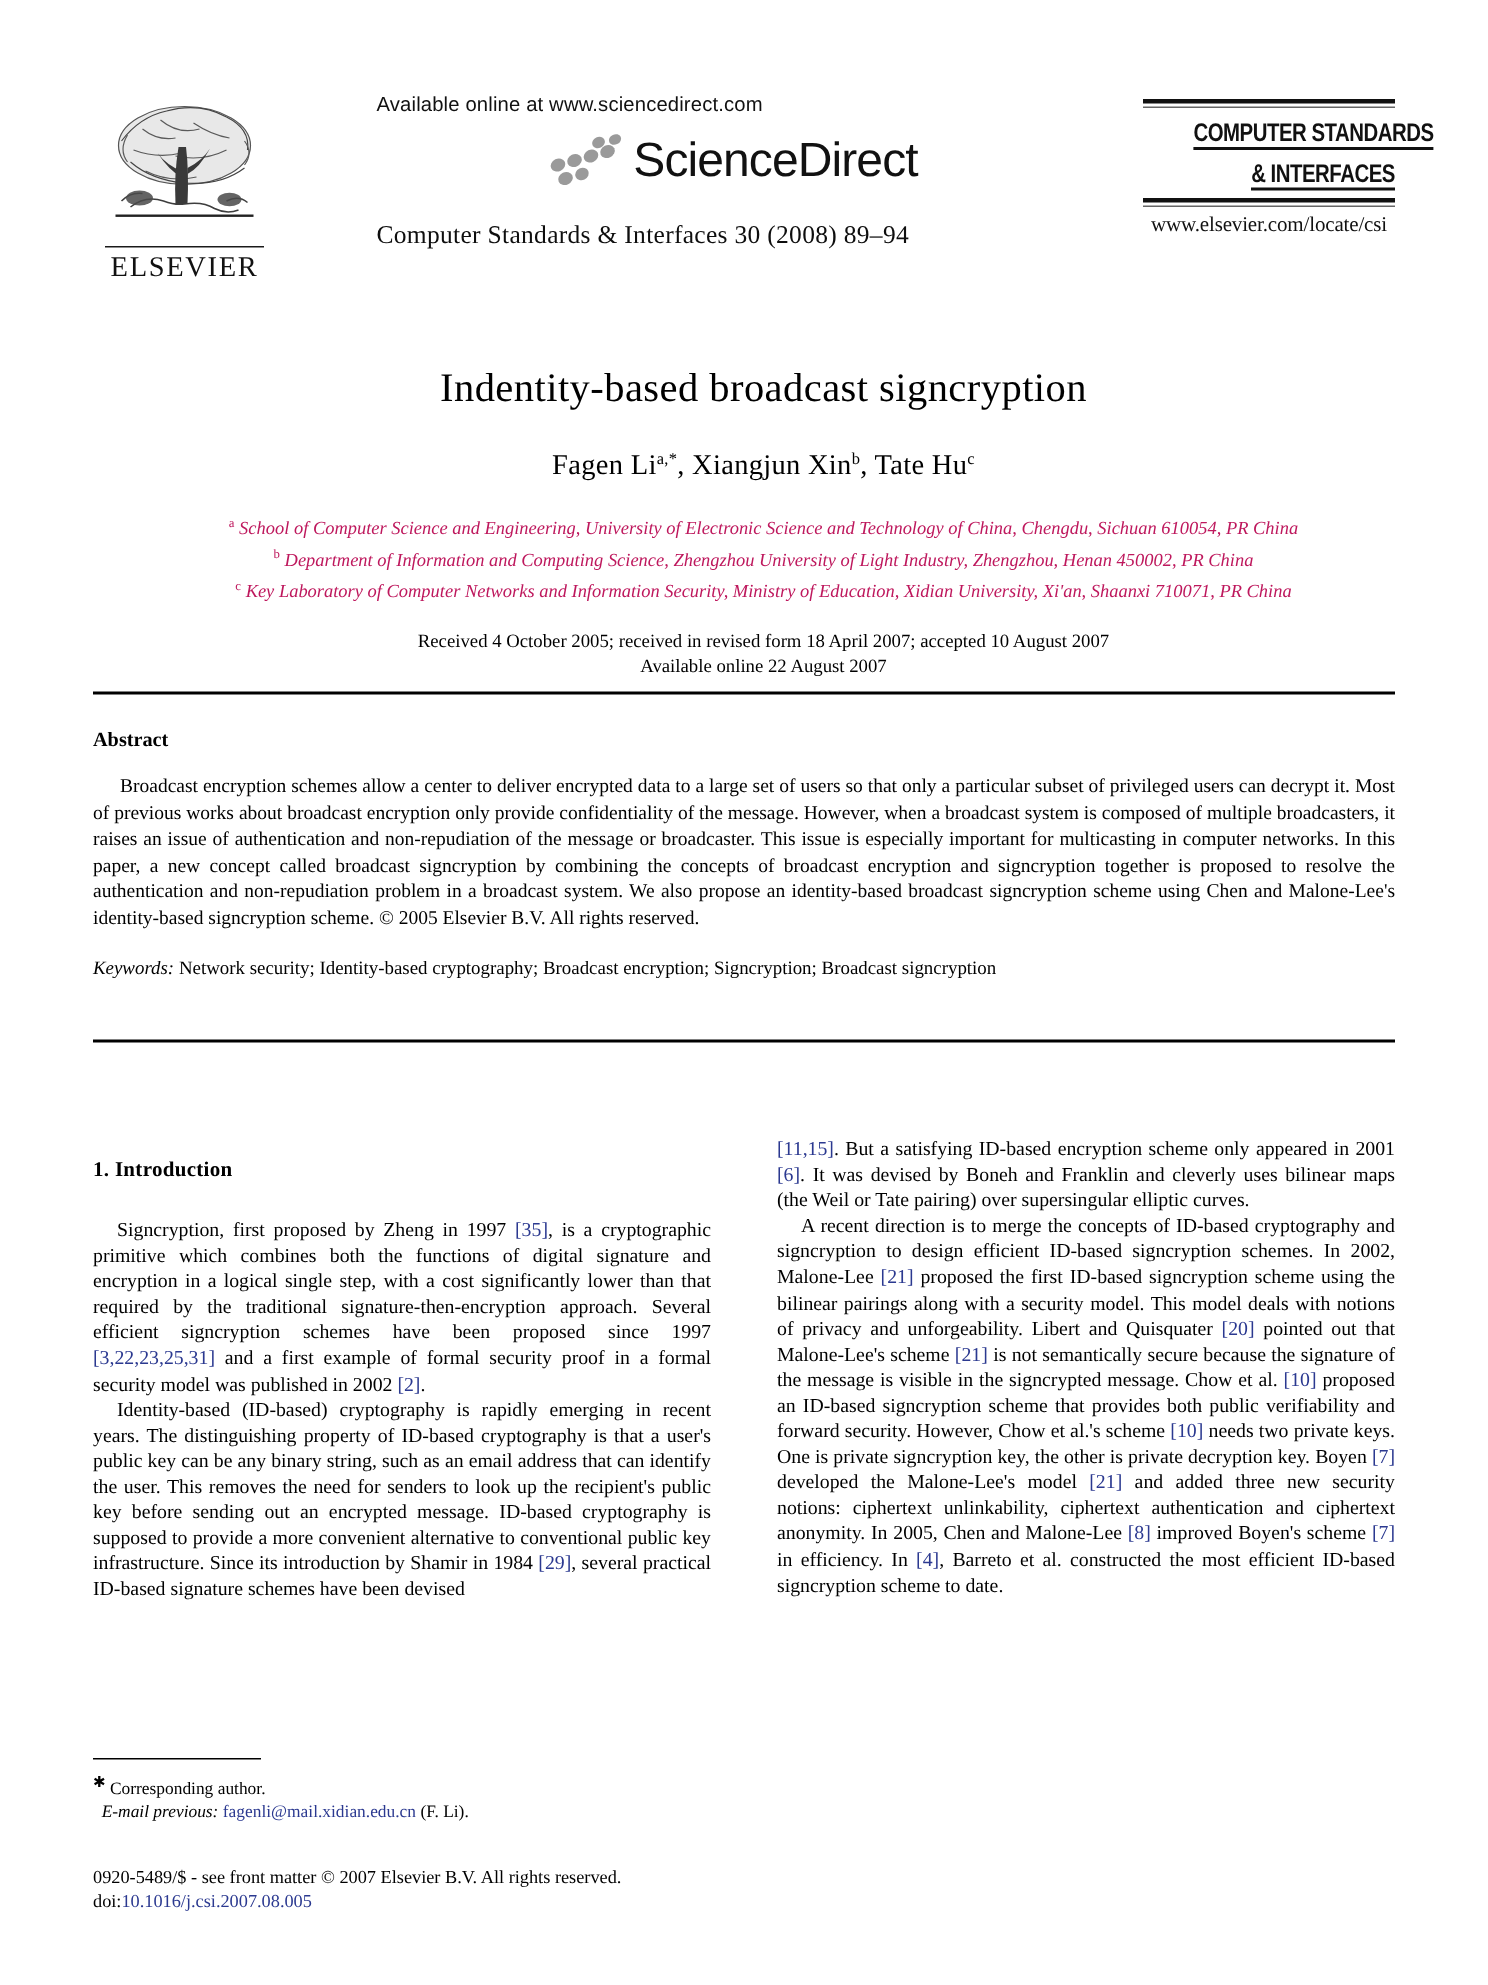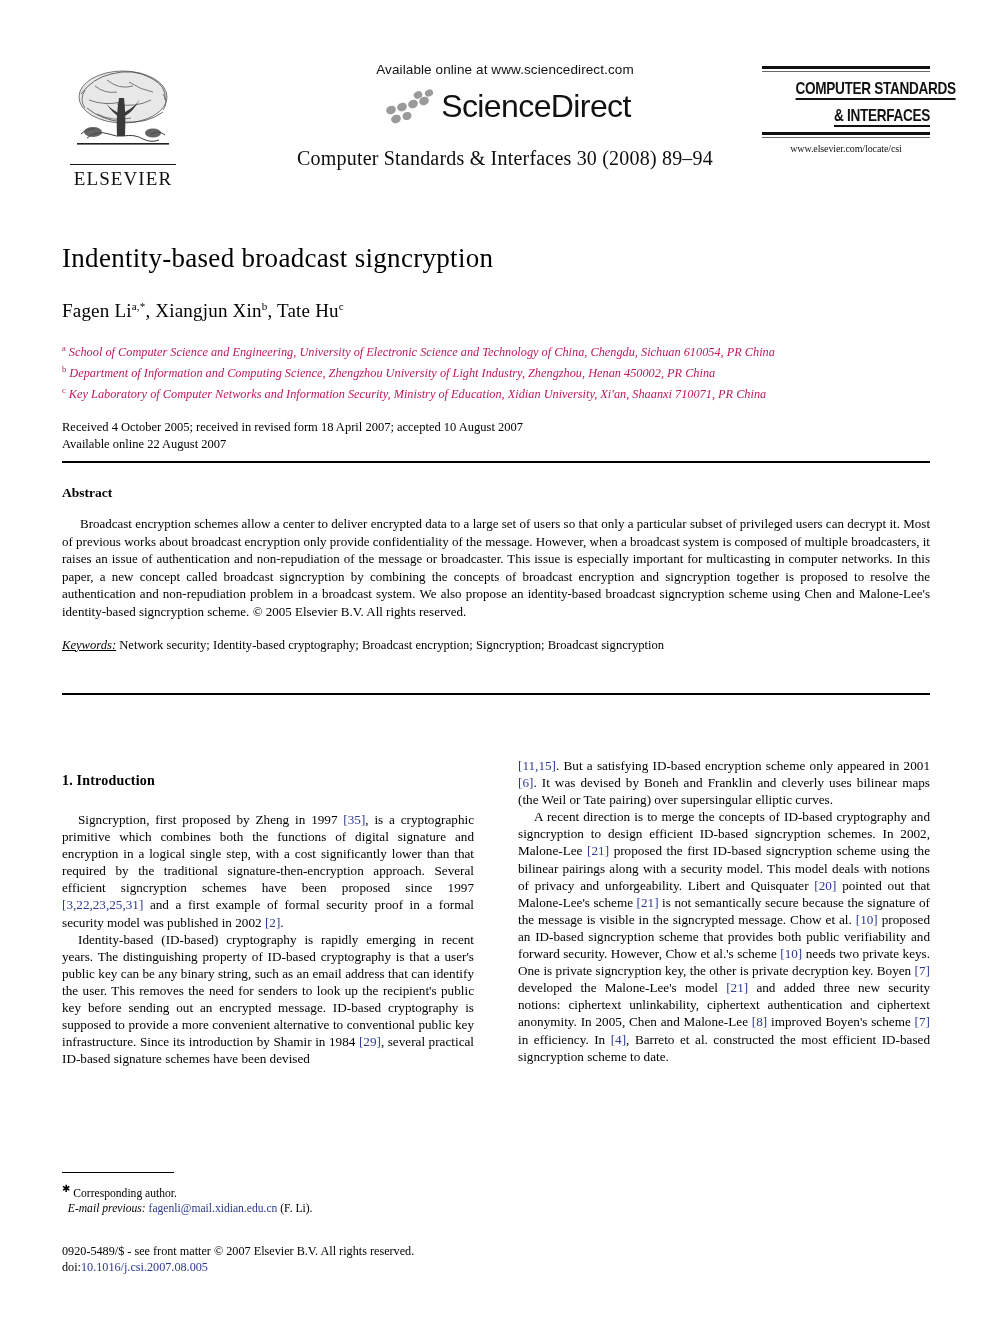--- a/index.html
+++ b/index.html
@@ -59,9 +59,8 @@
 
   .sd-block {
     position: absolute;
-    left: 208px; top: 0px;
+    left: 189px; top: 0px;
     width: 470px;
-    text-align: center;
   }
   .sd-avail {
     font-family: "Liberation Sans", sans-serif;

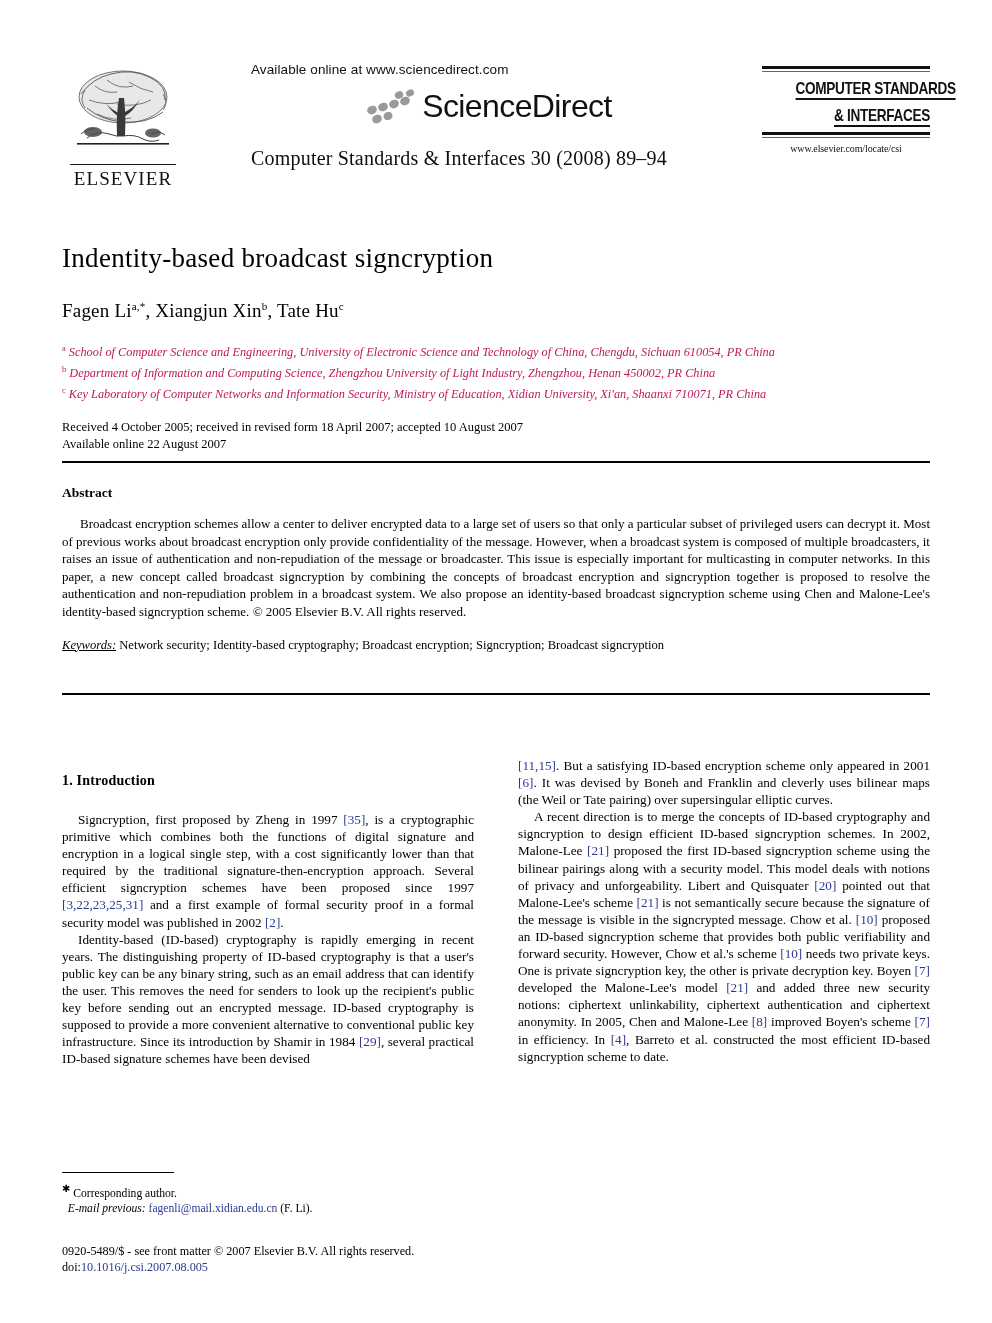--- a/index.html
+++ b/index.html
@@ -87,7 +87,7 @@
   .sd-journal {
     margin-top: 18px;
     font-family: "Liberation Serif", serif;
-    font-size: 20px;
+    font-size: 17px;
     color: #0e0e0e;
     letter-spacing: 0.2px;
   }

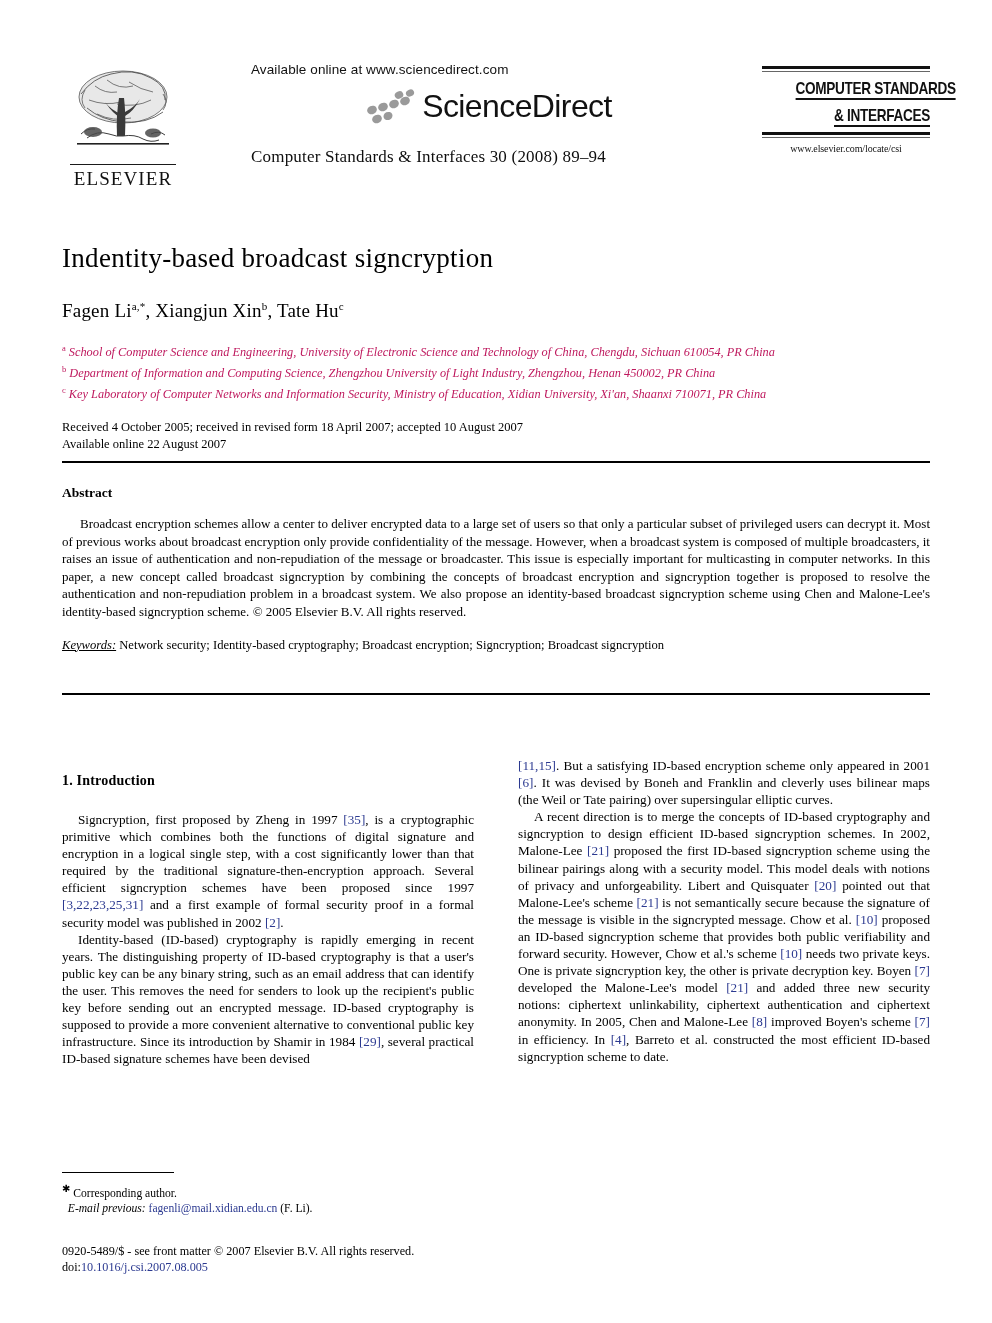--- a/index.html
+++ b/index.html
@@ -117,7 +117,7 @@
   .csi-bottom-rules { margin-top: 6px; }
   .csi-url {
     font-family: "Liberation Serif", serif;
-    font-size: 10px;
+    font-size: 14px;
     margin-top: 5px;
     color: #111;
     letter-spacing: -0.1px;

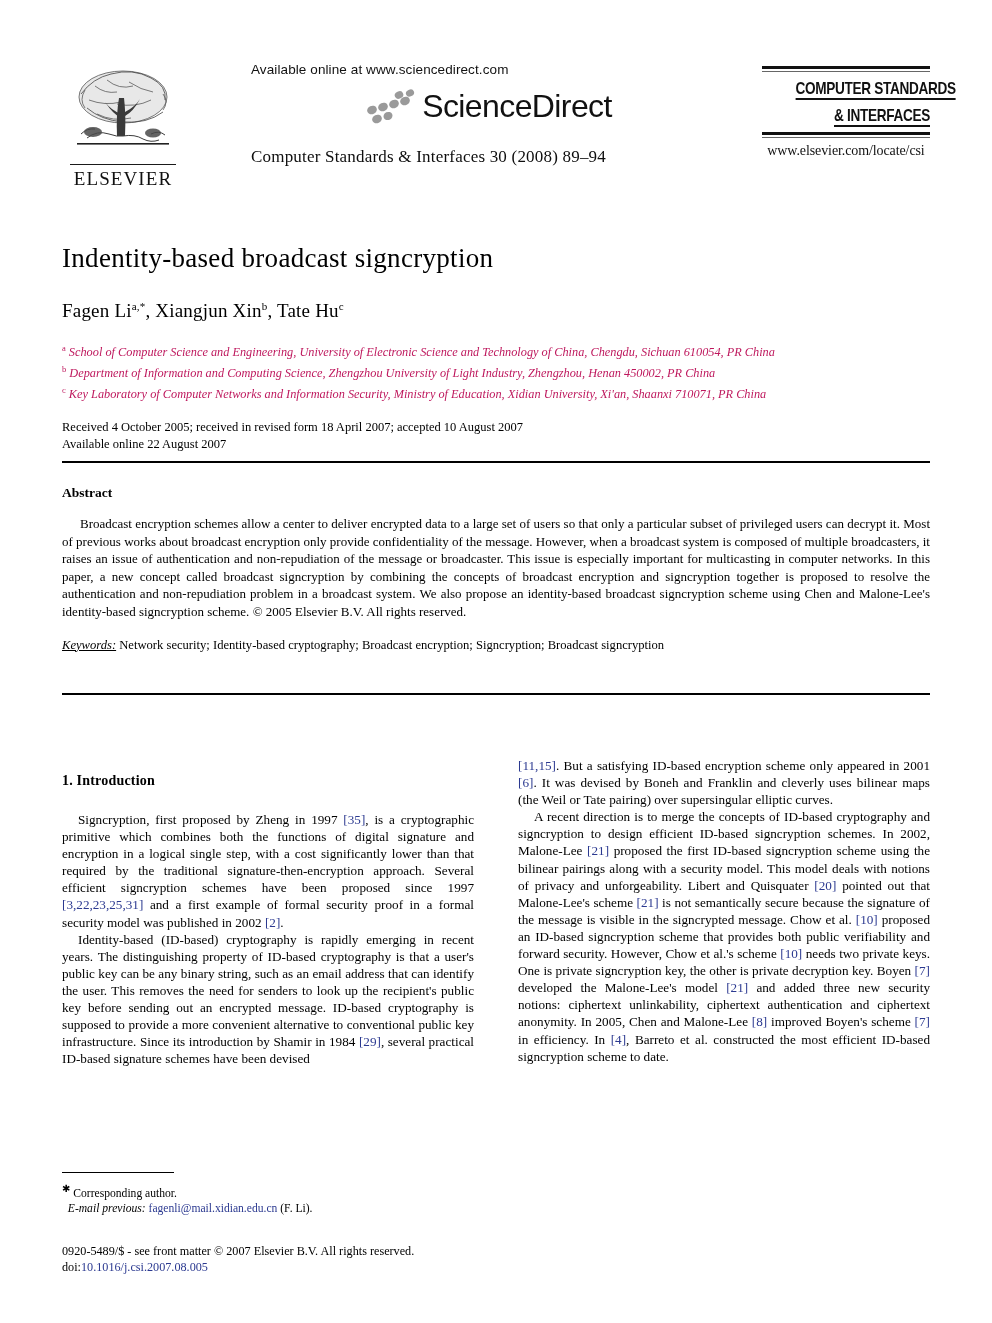--- a/index.html
+++ b/index.html
@@ -126,8 +126,9 @@
   
   .title-block {
     position: absolute;
-    left: 62px; top: 243px;
+    left: 75px; top: 243px;
     width: 868px;
+    text-align: center;
   }
   .paper-title {
     font-family: "Liberation Serif", serif;

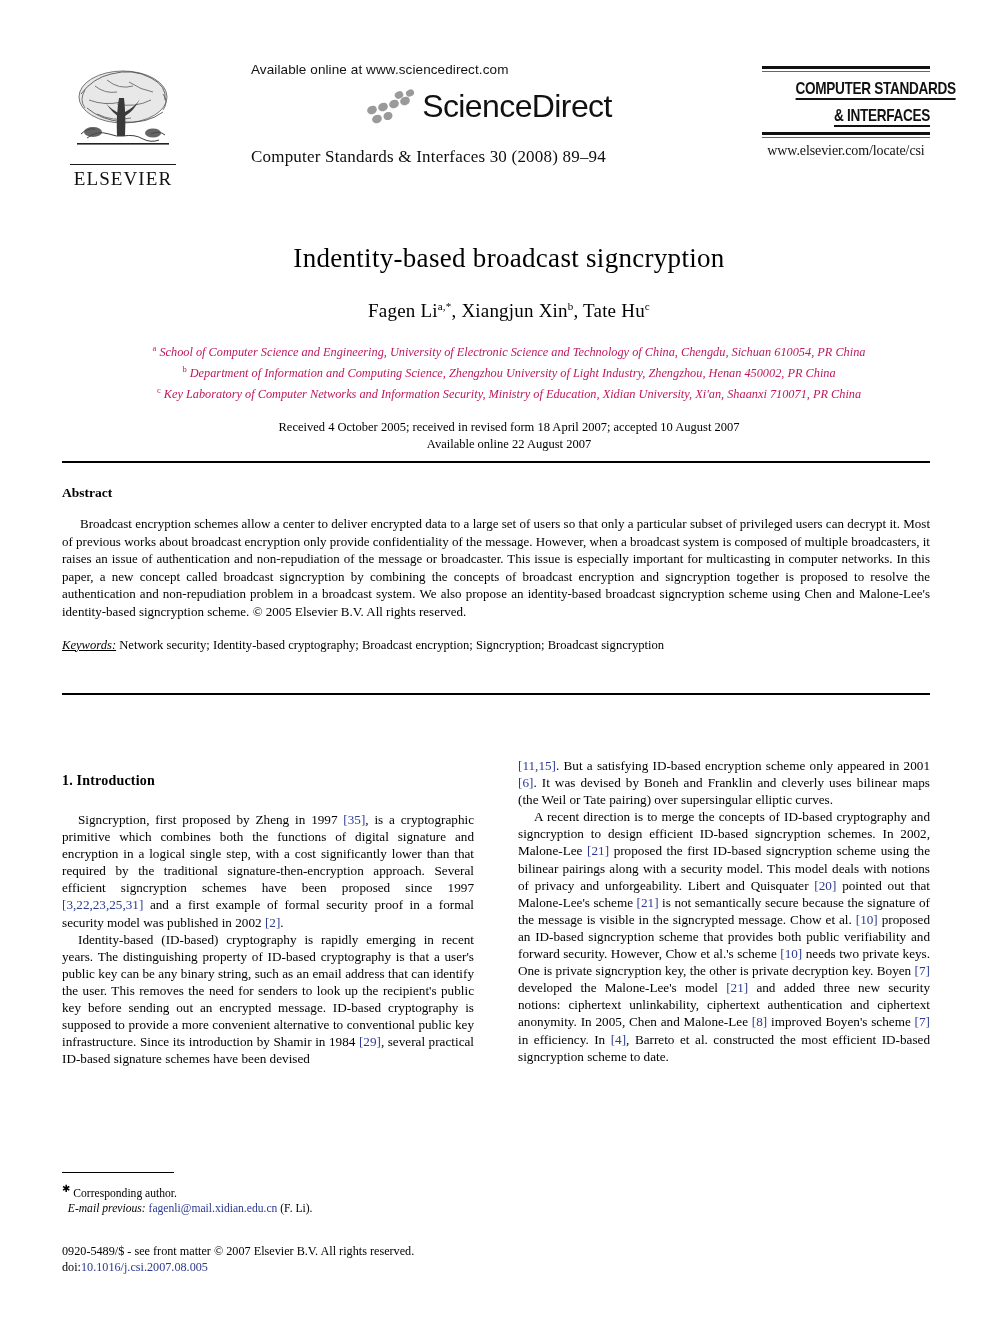--- a/index.html
+++ b/index.html
@@ -203,7 +203,7 @@
     font-family: "Liberation Serif", serif;
     font-size: 12.6px;
   }
-  .keywords i { font-style: italic; text-decoration: underline; }
+  .keywords i { font-style: italic; }
 
   
   .body-cols {

